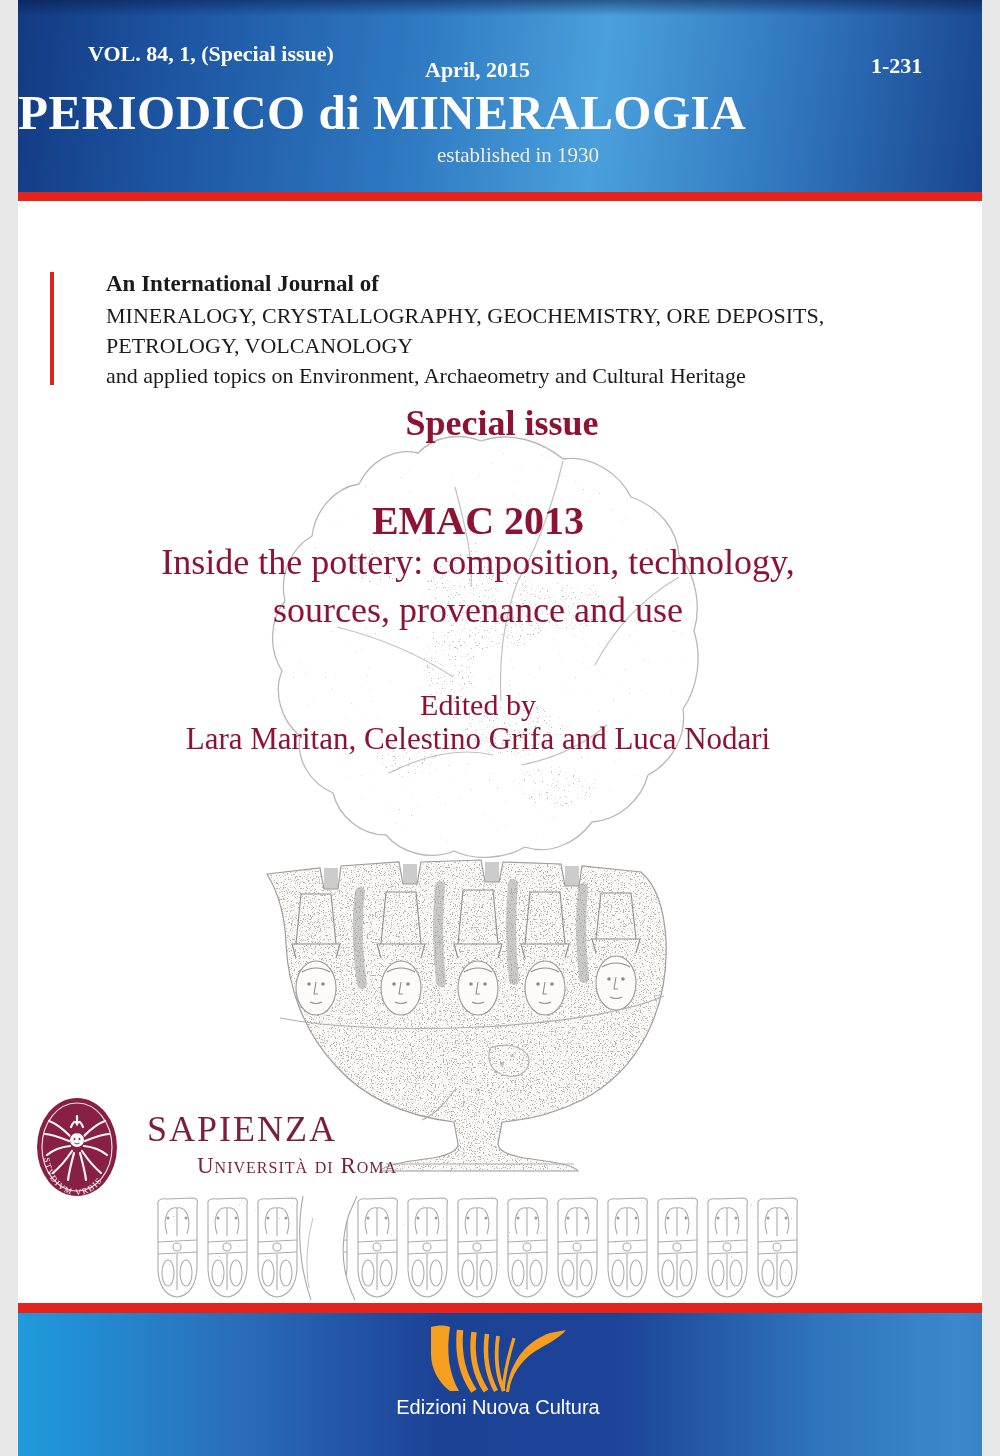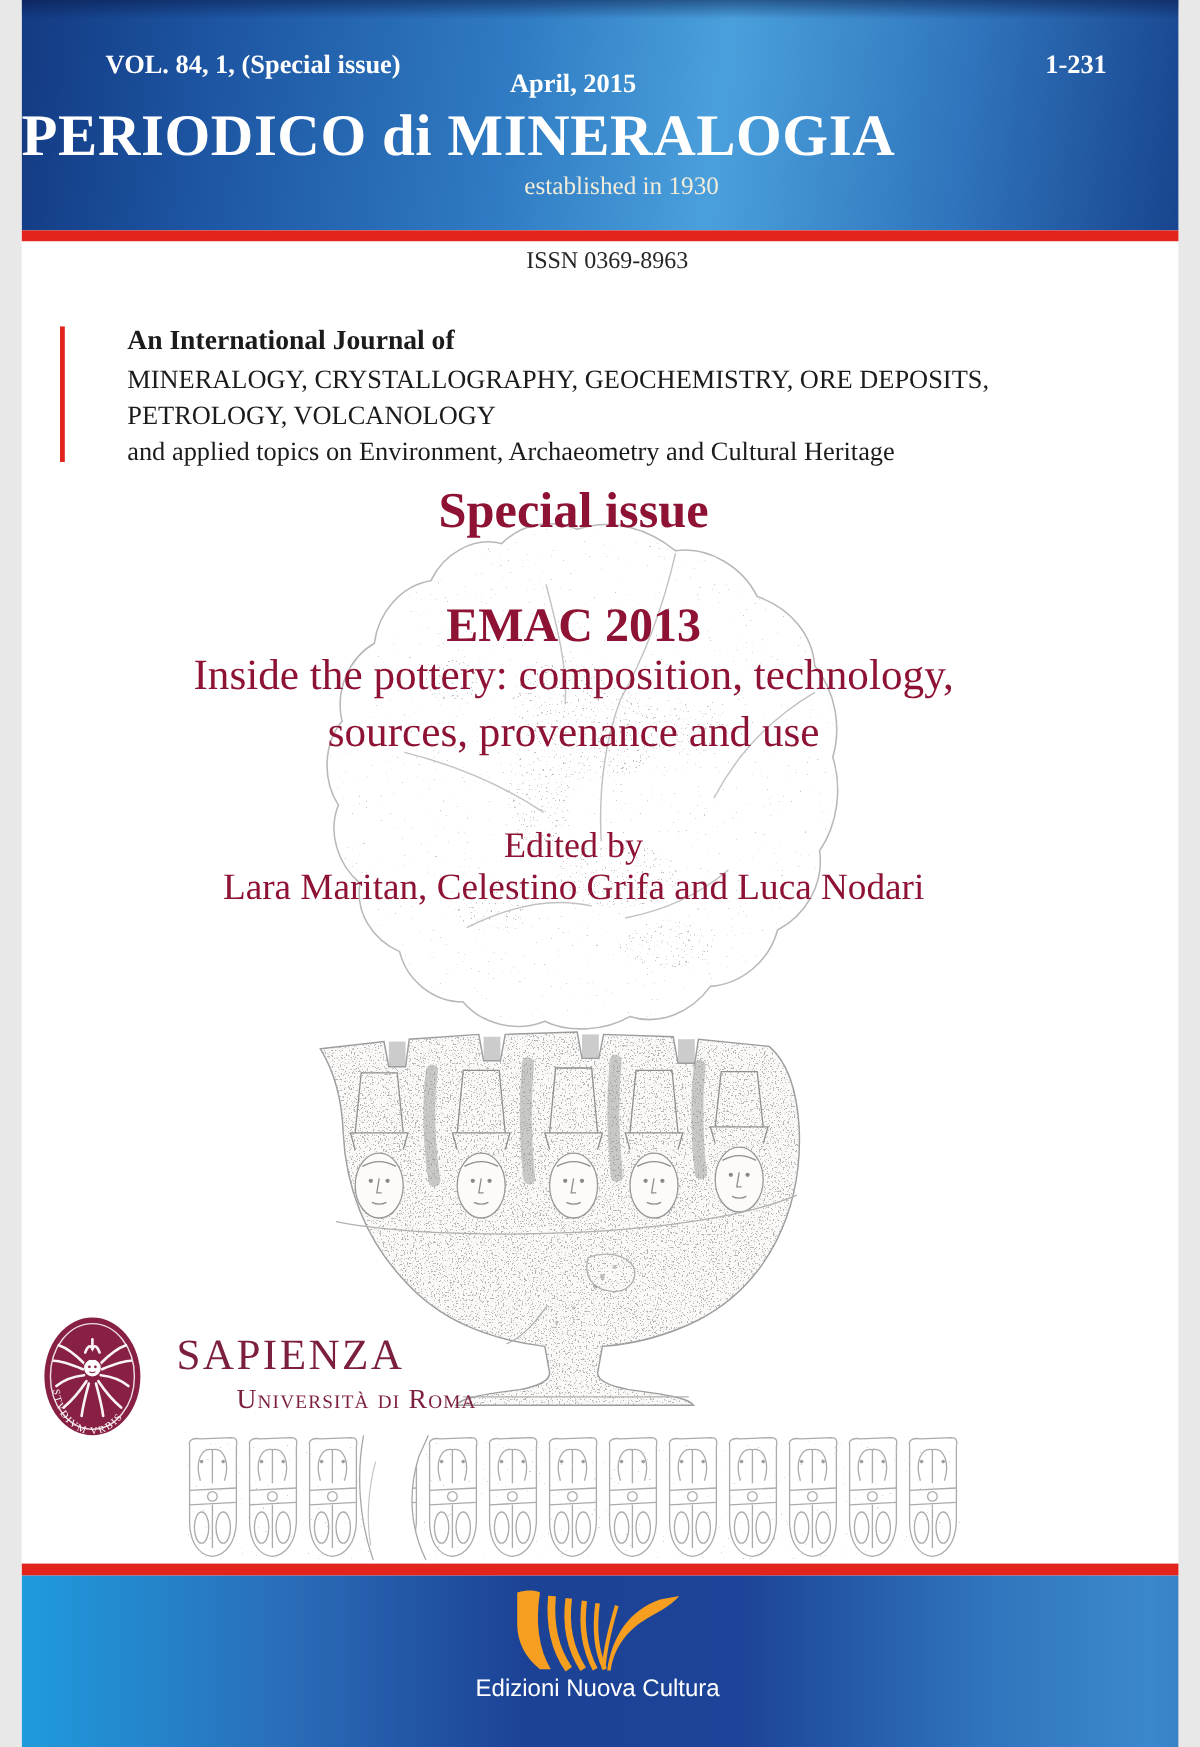--- a/index.html
+++ b/index.html
@@ -16,7 +16,7 @@
   .mh-row{color:#ffffff;font-weight:bold;font-size:22px;top:41px;white-space:nowrap;}
   .mh-vol{left:70px;}
   .mh-date{left:407px;margin-top:16px;}
-  .mh-pages{left:853px;}
+  .mh-pages{left:853px;margin-top:12px;}
   .mh-title{left:0;top:84px;width:1000px;text-align:left;color:#ffffff;font-weight:bold;
     font-size:49px;letter-spacing:.5px;white-space:nowrap;}
   .mh-est{left:0;top:143px;width:1000px;text-align:center;color:#f2ecda;font-size:21px;}

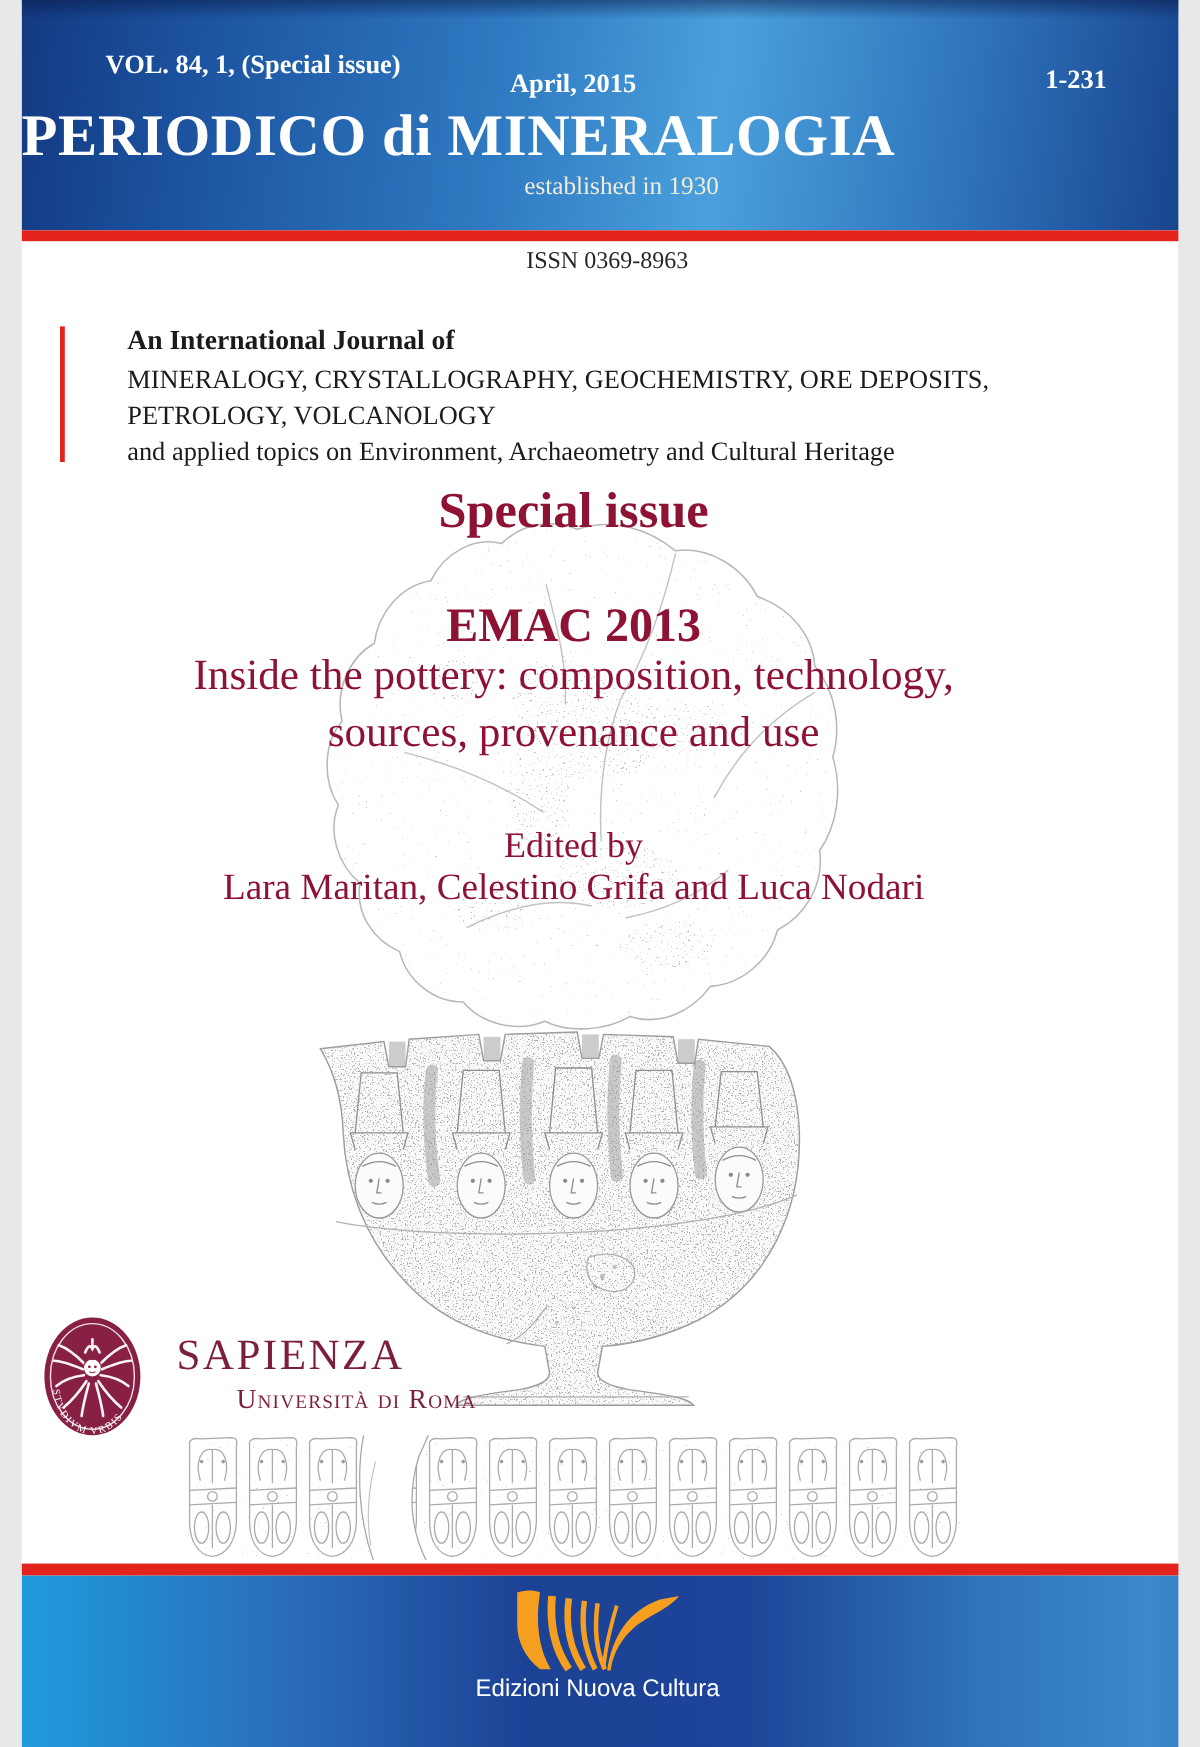--- a/index.html
+++ b/index.html
@@ -95,7 +95,6 @@
   </header>
   <div class="abs red-stripe-top"></div>
 
-  <div class="abs issn">ISSN 0369-8963</div>
 
   <div class="abs scope-bar"></div>
   <div class="abs scope scope-intro">An International Journal of</div>

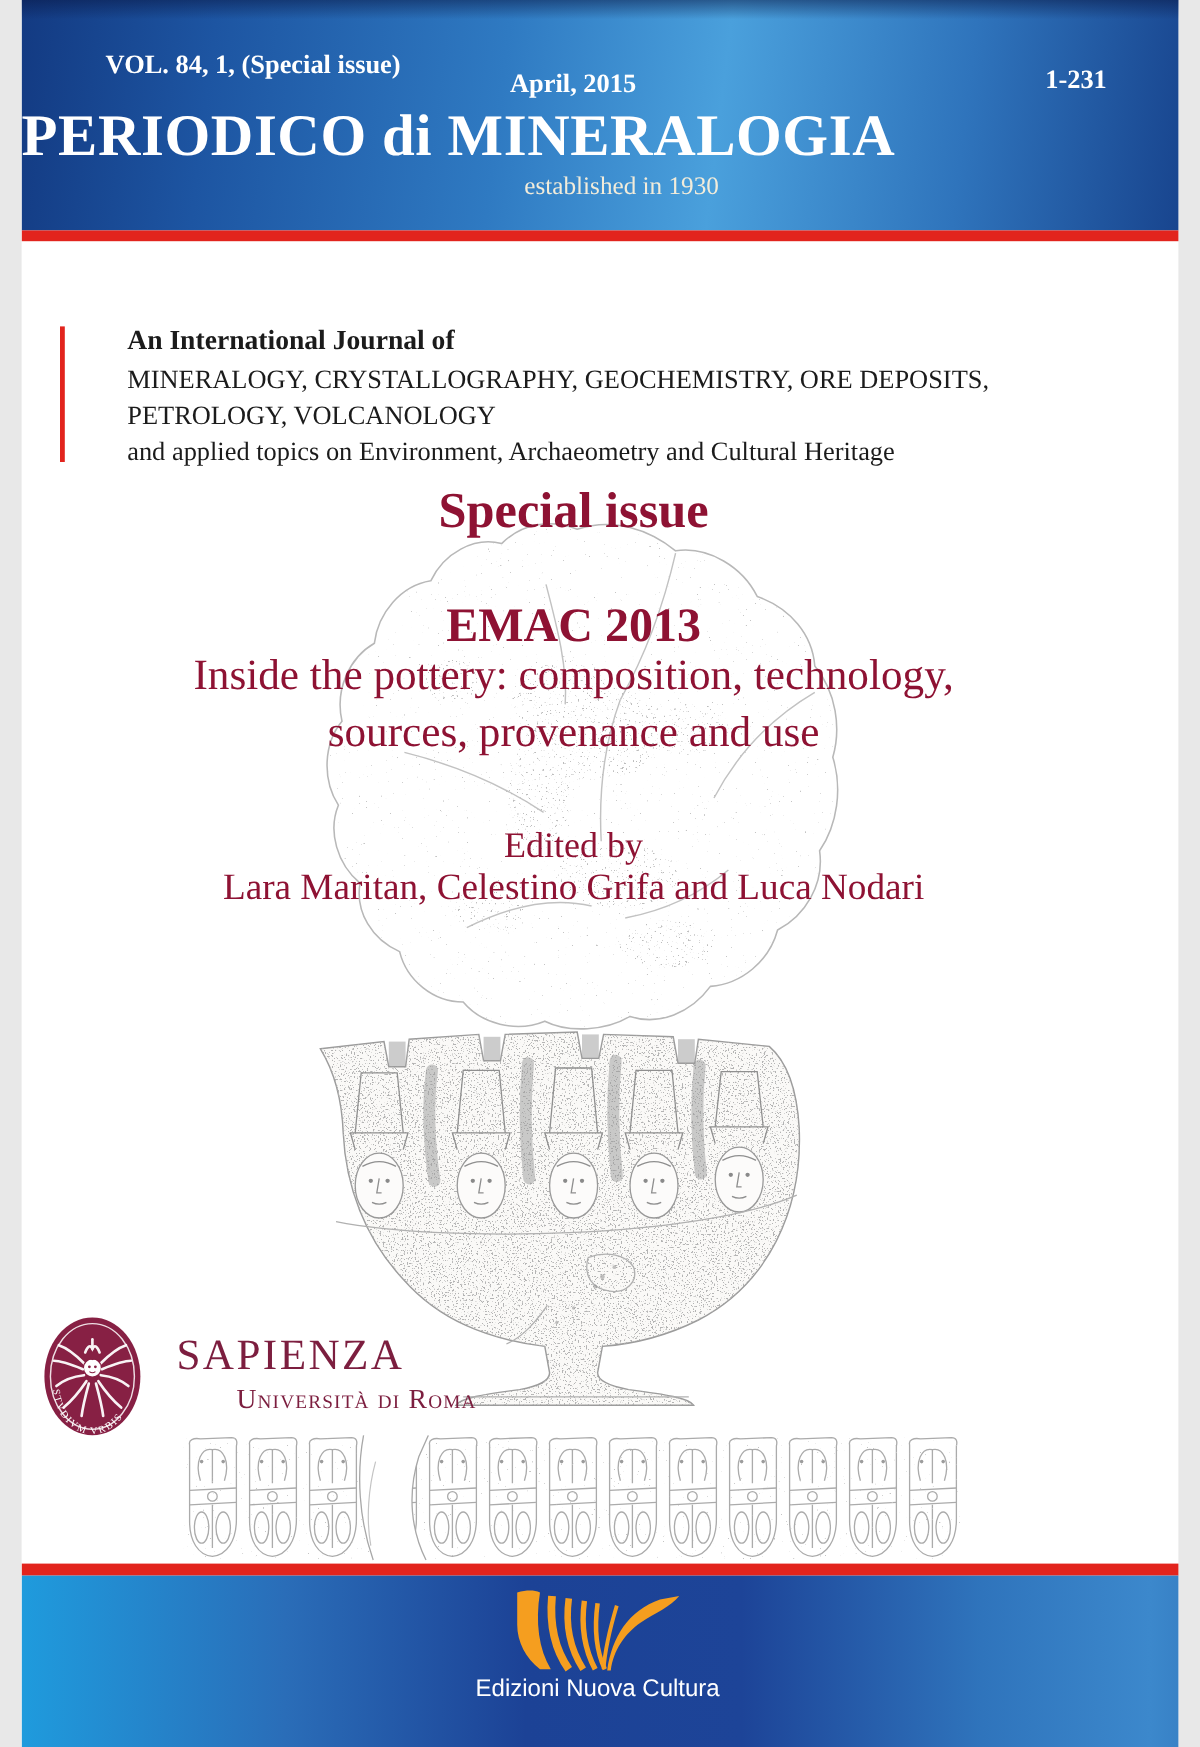--- a/index.html
+++ b/index.html
@@ -34,7 +34,7 @@
 
   
   .maroon{left:0;width:920px;text-align:center;color:#8e1233;white-space:nowrap;}
-  .si-heading{top:402px;font-size:42px;font-weight:bold;}
+  .si-heading{top:402px;font-size:36px;font-weight:bold;margin-left:24px;}
   .si-conf{top:497px;font-size:40px;font-weight:bold;}
   .si-t1{top:541px;font-size:36px;}
   .si-t2{top:589px;font-size:36px;}

